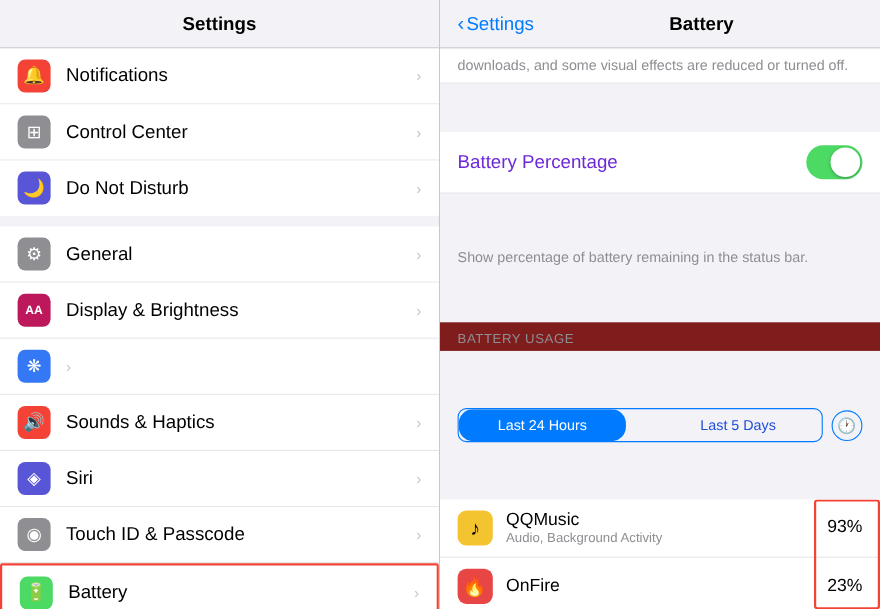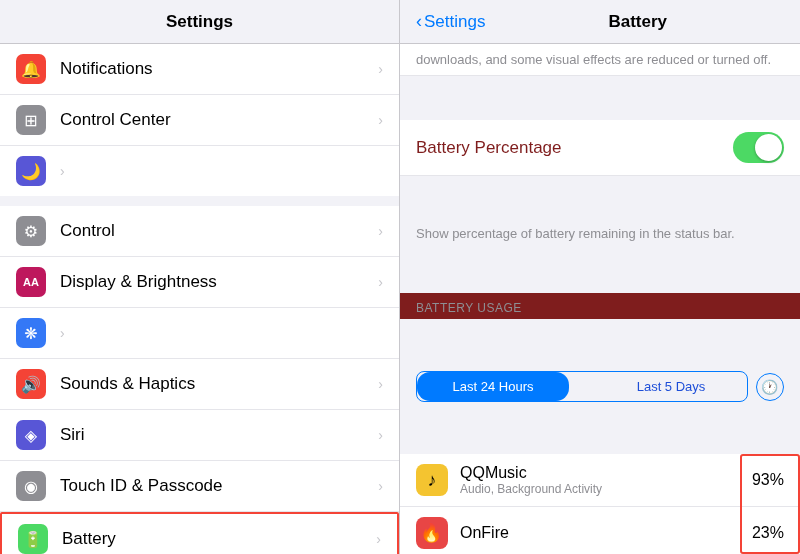--- a/index.html
+++ b/index.html
@@ -156,7 +156,7 @@
     .battery-percentage-label {
       flex: 1;
       font-size: 17px;
-      color: #7f1d1d;
+      color: #6d28d9;
     }
 
     .toggle {

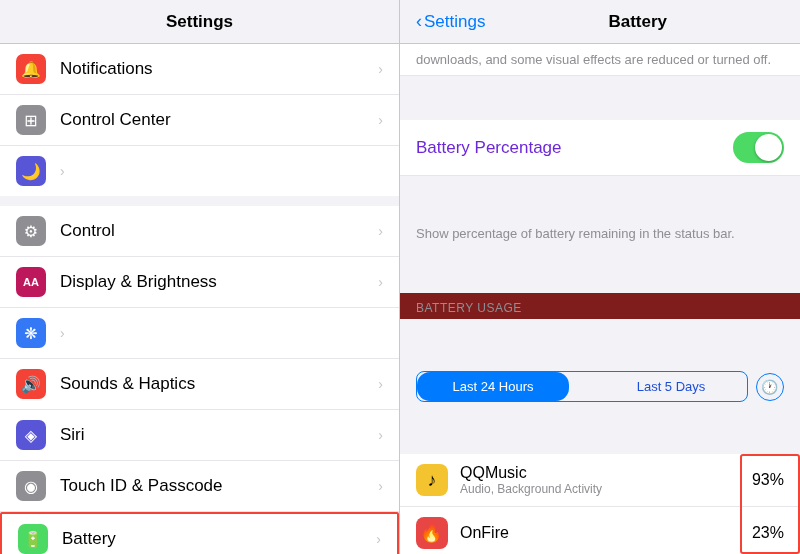--- a/index.html
+++ b/index.html
@@ -332,6 +332,7 @@
         </div>
         <div class="settings-item">
           <div class="item-icon" style="background: rgb(88, 86, 214); color: rgb(255, 255, 255); font-size: 16px; font-weight: normal;">🌙</div>
+          <span class="item-label">Do Not Disturb</span>
           <span class="item-chevron">›</span>
         </div>
       </div>

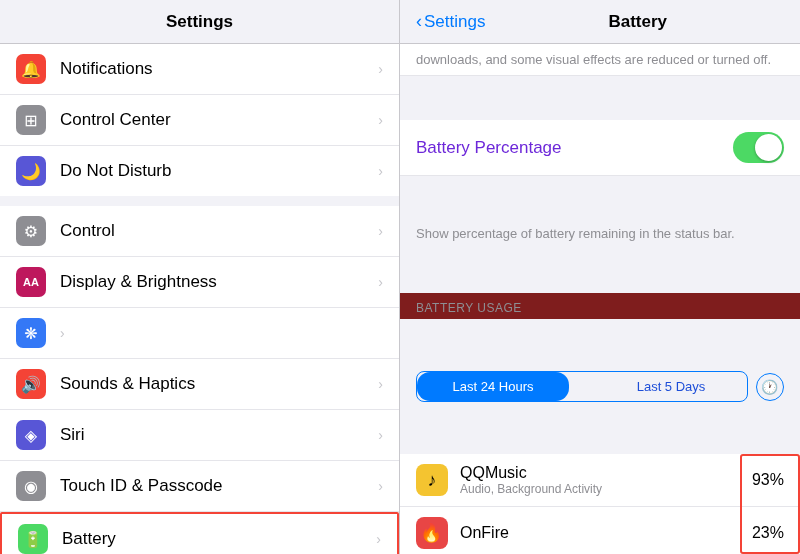--- a/index.html
+++ b/index.html
@@ -339,7 +339,7 @@
       <div class="settings-group">
         <div class="settings-item">
           <div class="item-icon" style="background: rgb(142, 142, 147); color: rgb(255, 255, 255); font-size: 16px; font-weight: normal;">⚙</div>
-          <span class="item-label">Control</span>
+          <span class="item-label">General</span>
           <span class="item-chevron">›</span>
         </div>
         <div class="settings-item">

